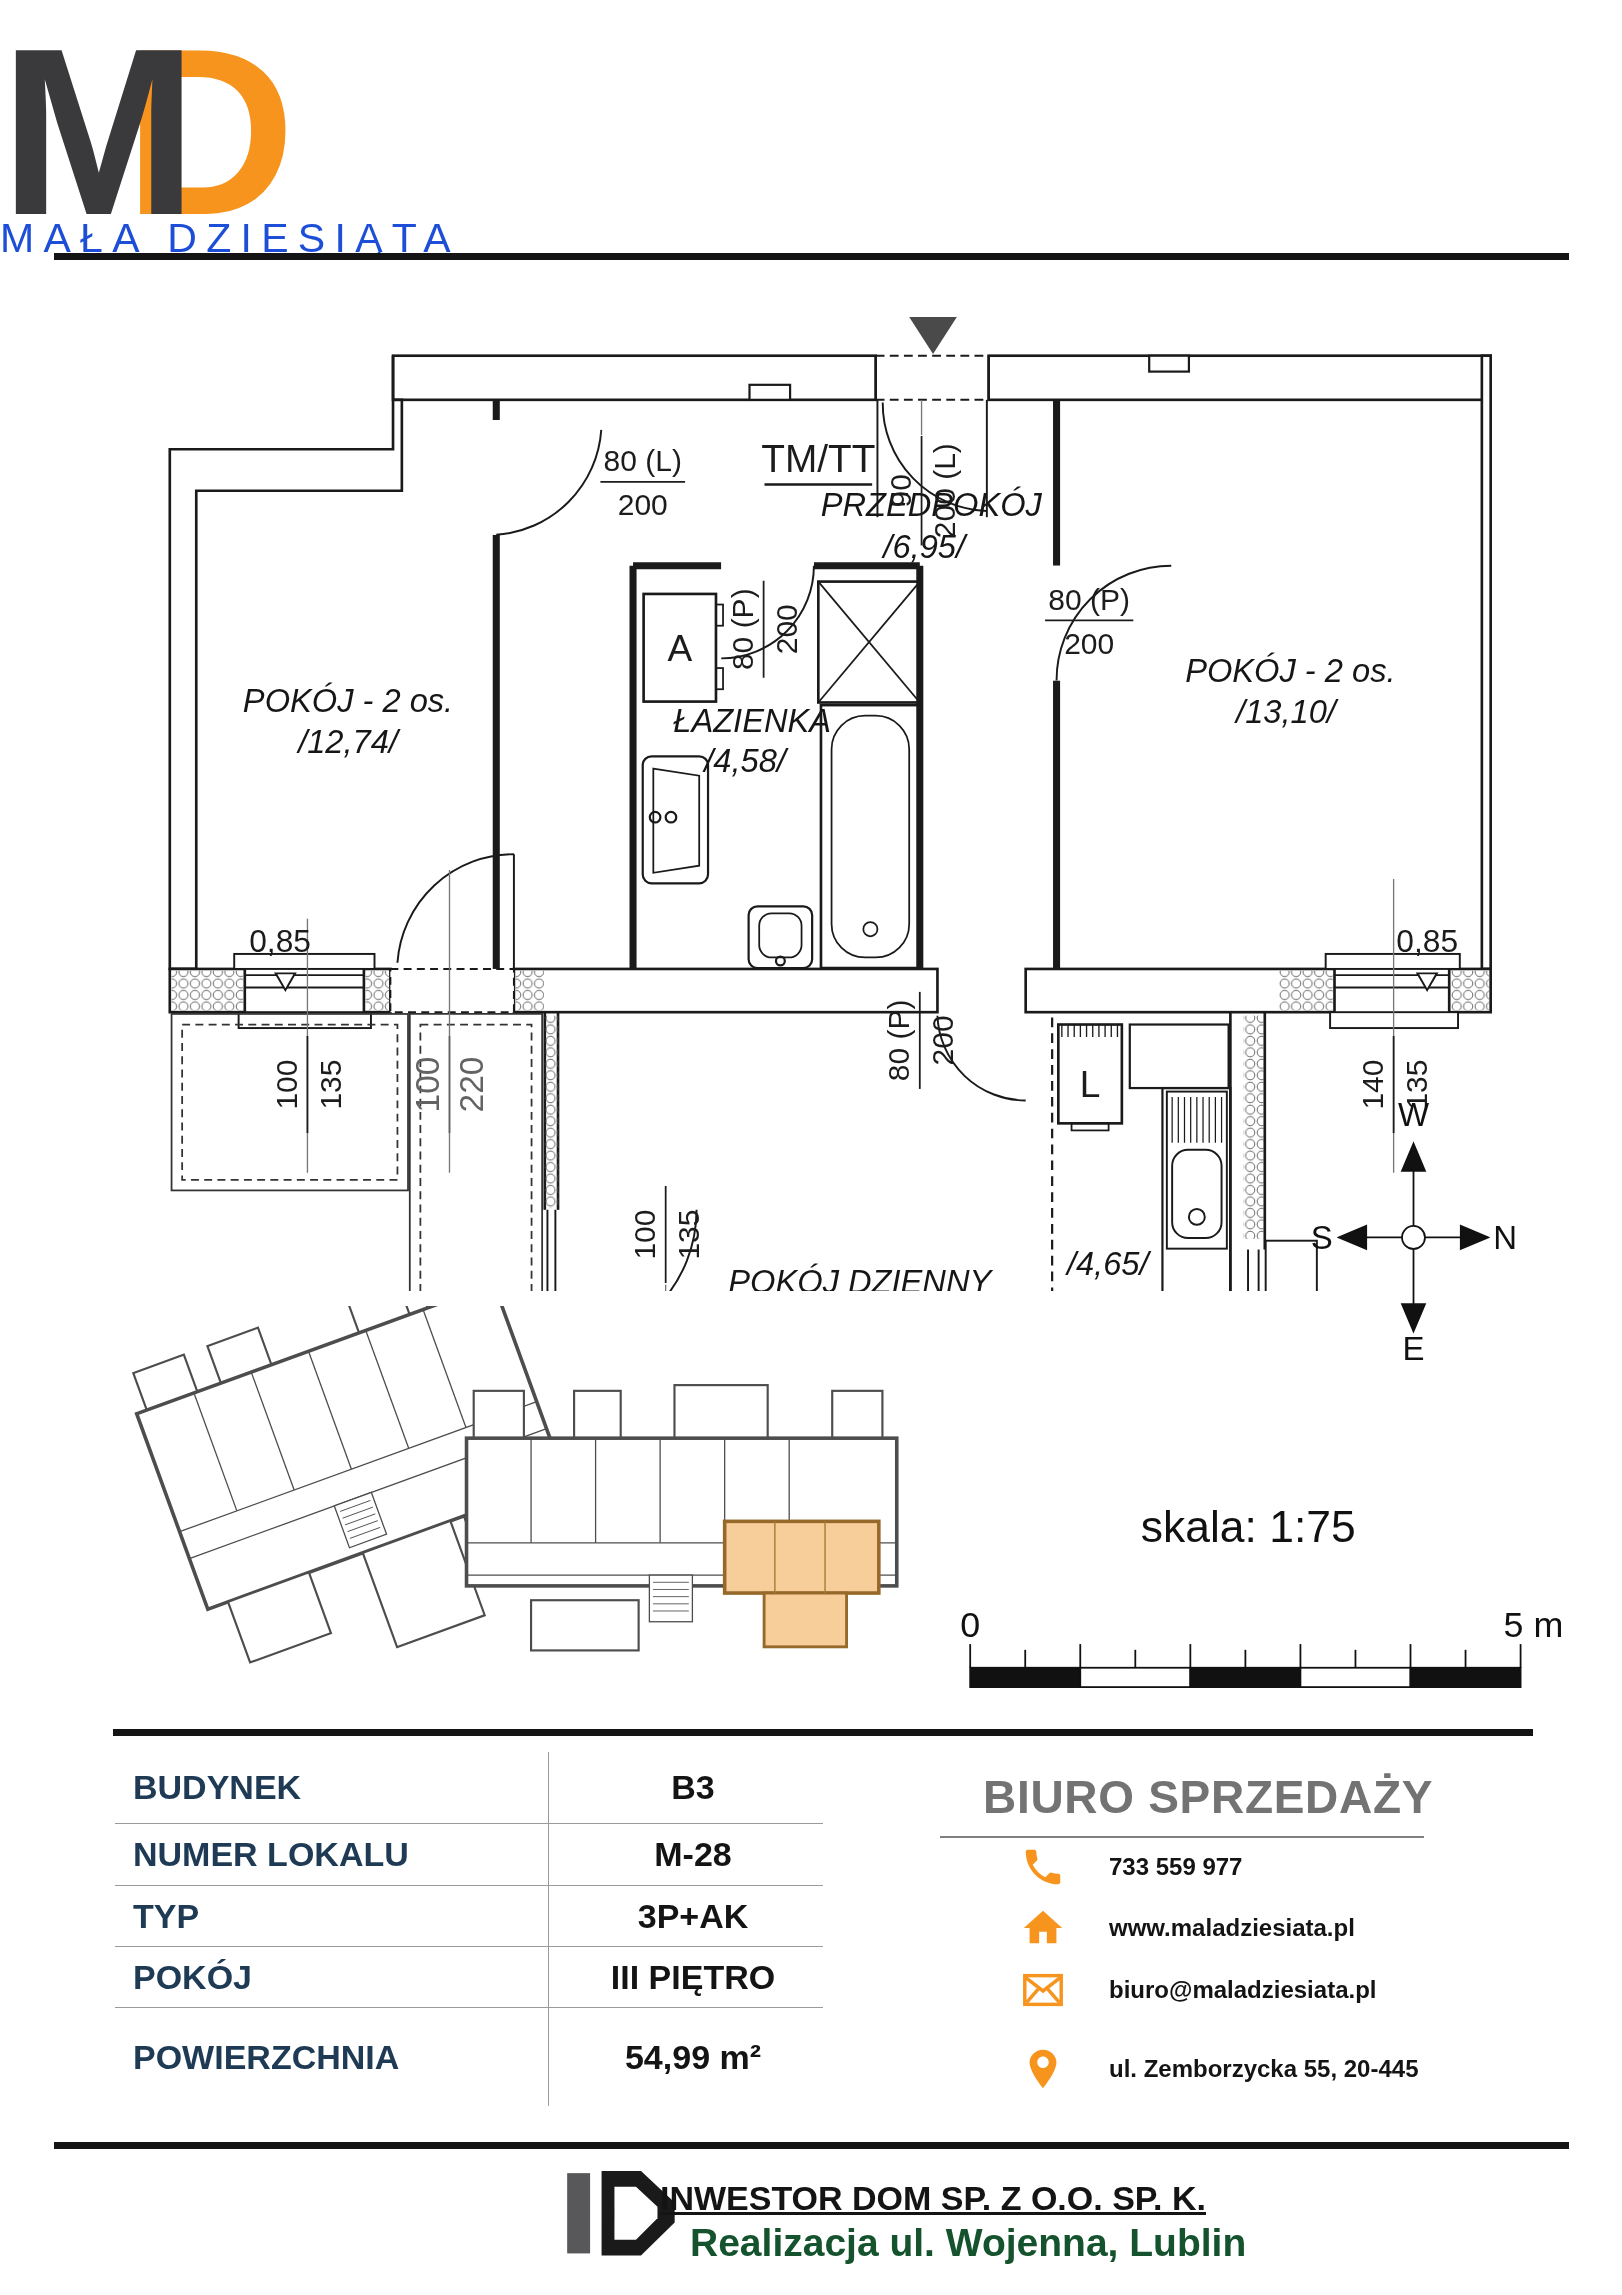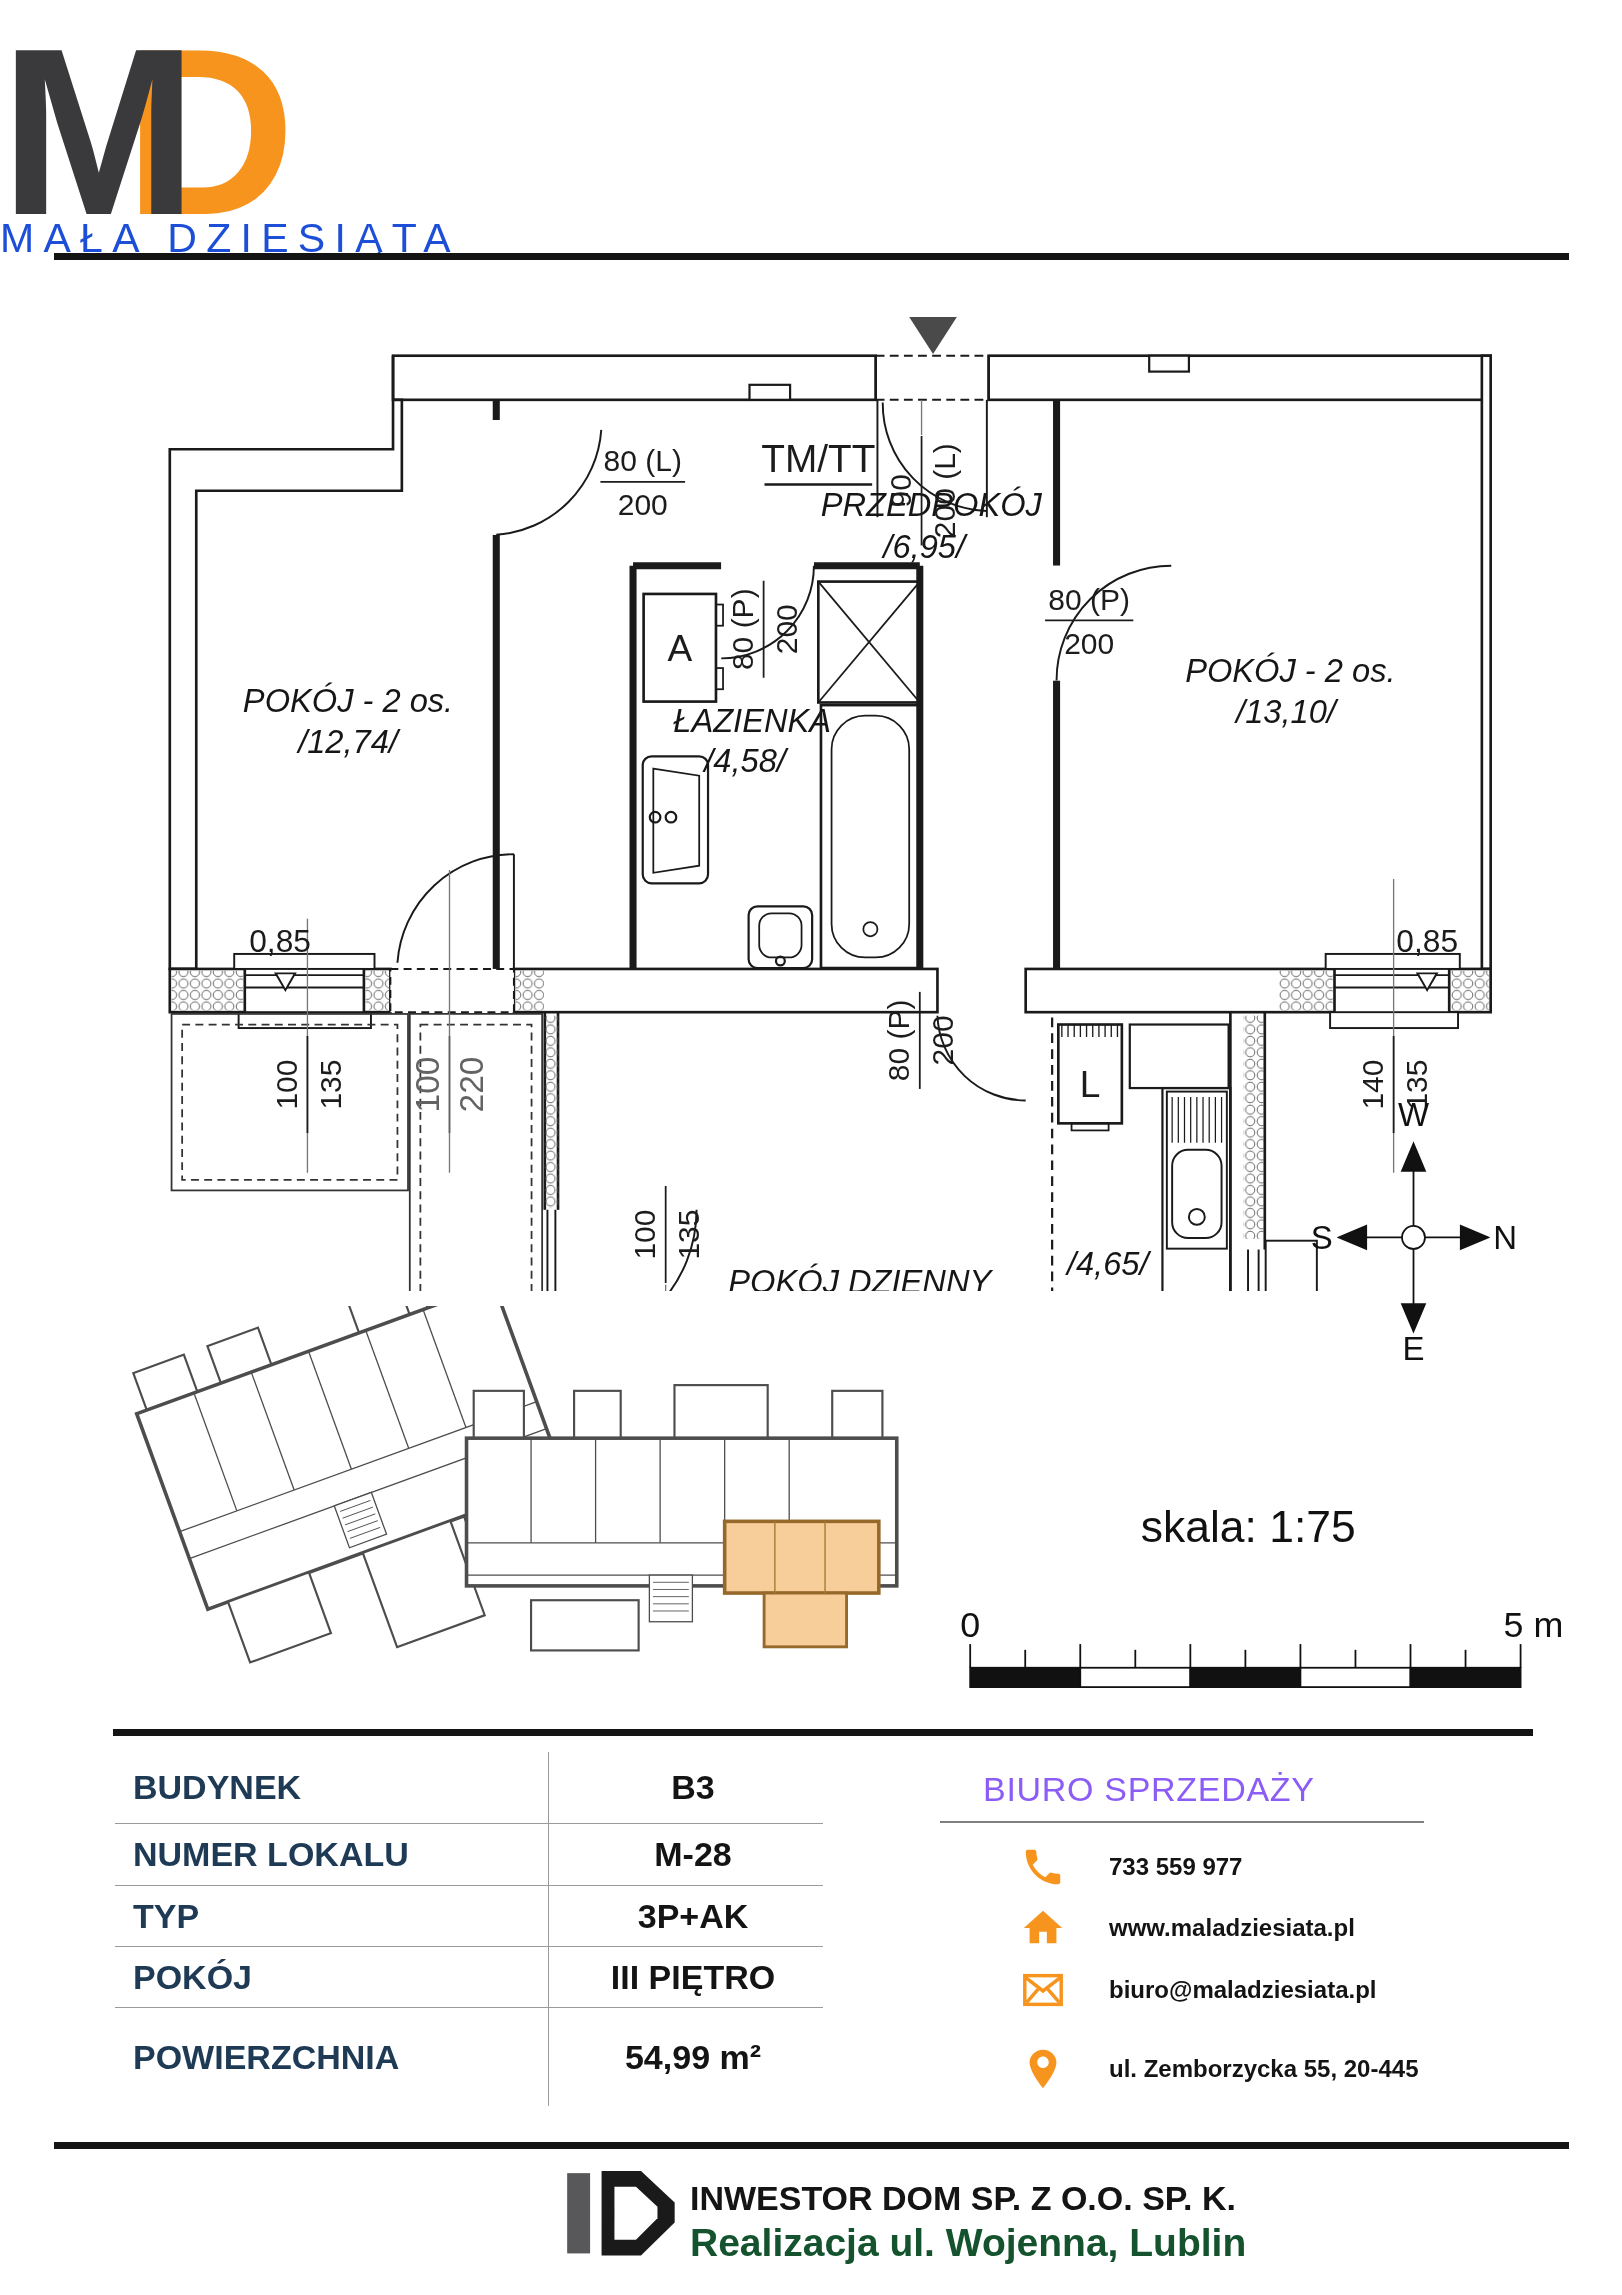--- a/index.html
+++ b/index.html
@@ -30,7 +30,7 @@
   .nb{border-bottom:none!important;}
   
   .sales{top:1770px;left:940px;width:631px;}
-  .sales-title{font-size:34px;font-weight:400;color:#8b5cf6;letter-spacing:0.7px;padding-left:43px;}
+  .sales-title{font-size:46px;font-weight:700;color:#737373;letter-spacing:0.7px;padding-left:43px;}
   .sales-underline{margin-top:11.5px;margin-left:0;width:484px;height:2.2px;background:#7f7f7f;}
   .srow{position:absolute;left:0;width:631px;height:50px;display:flex;align-items:center;}
   .sicon{width:46px;height:46px;margin-left:80px;flex:0 0 auto;}

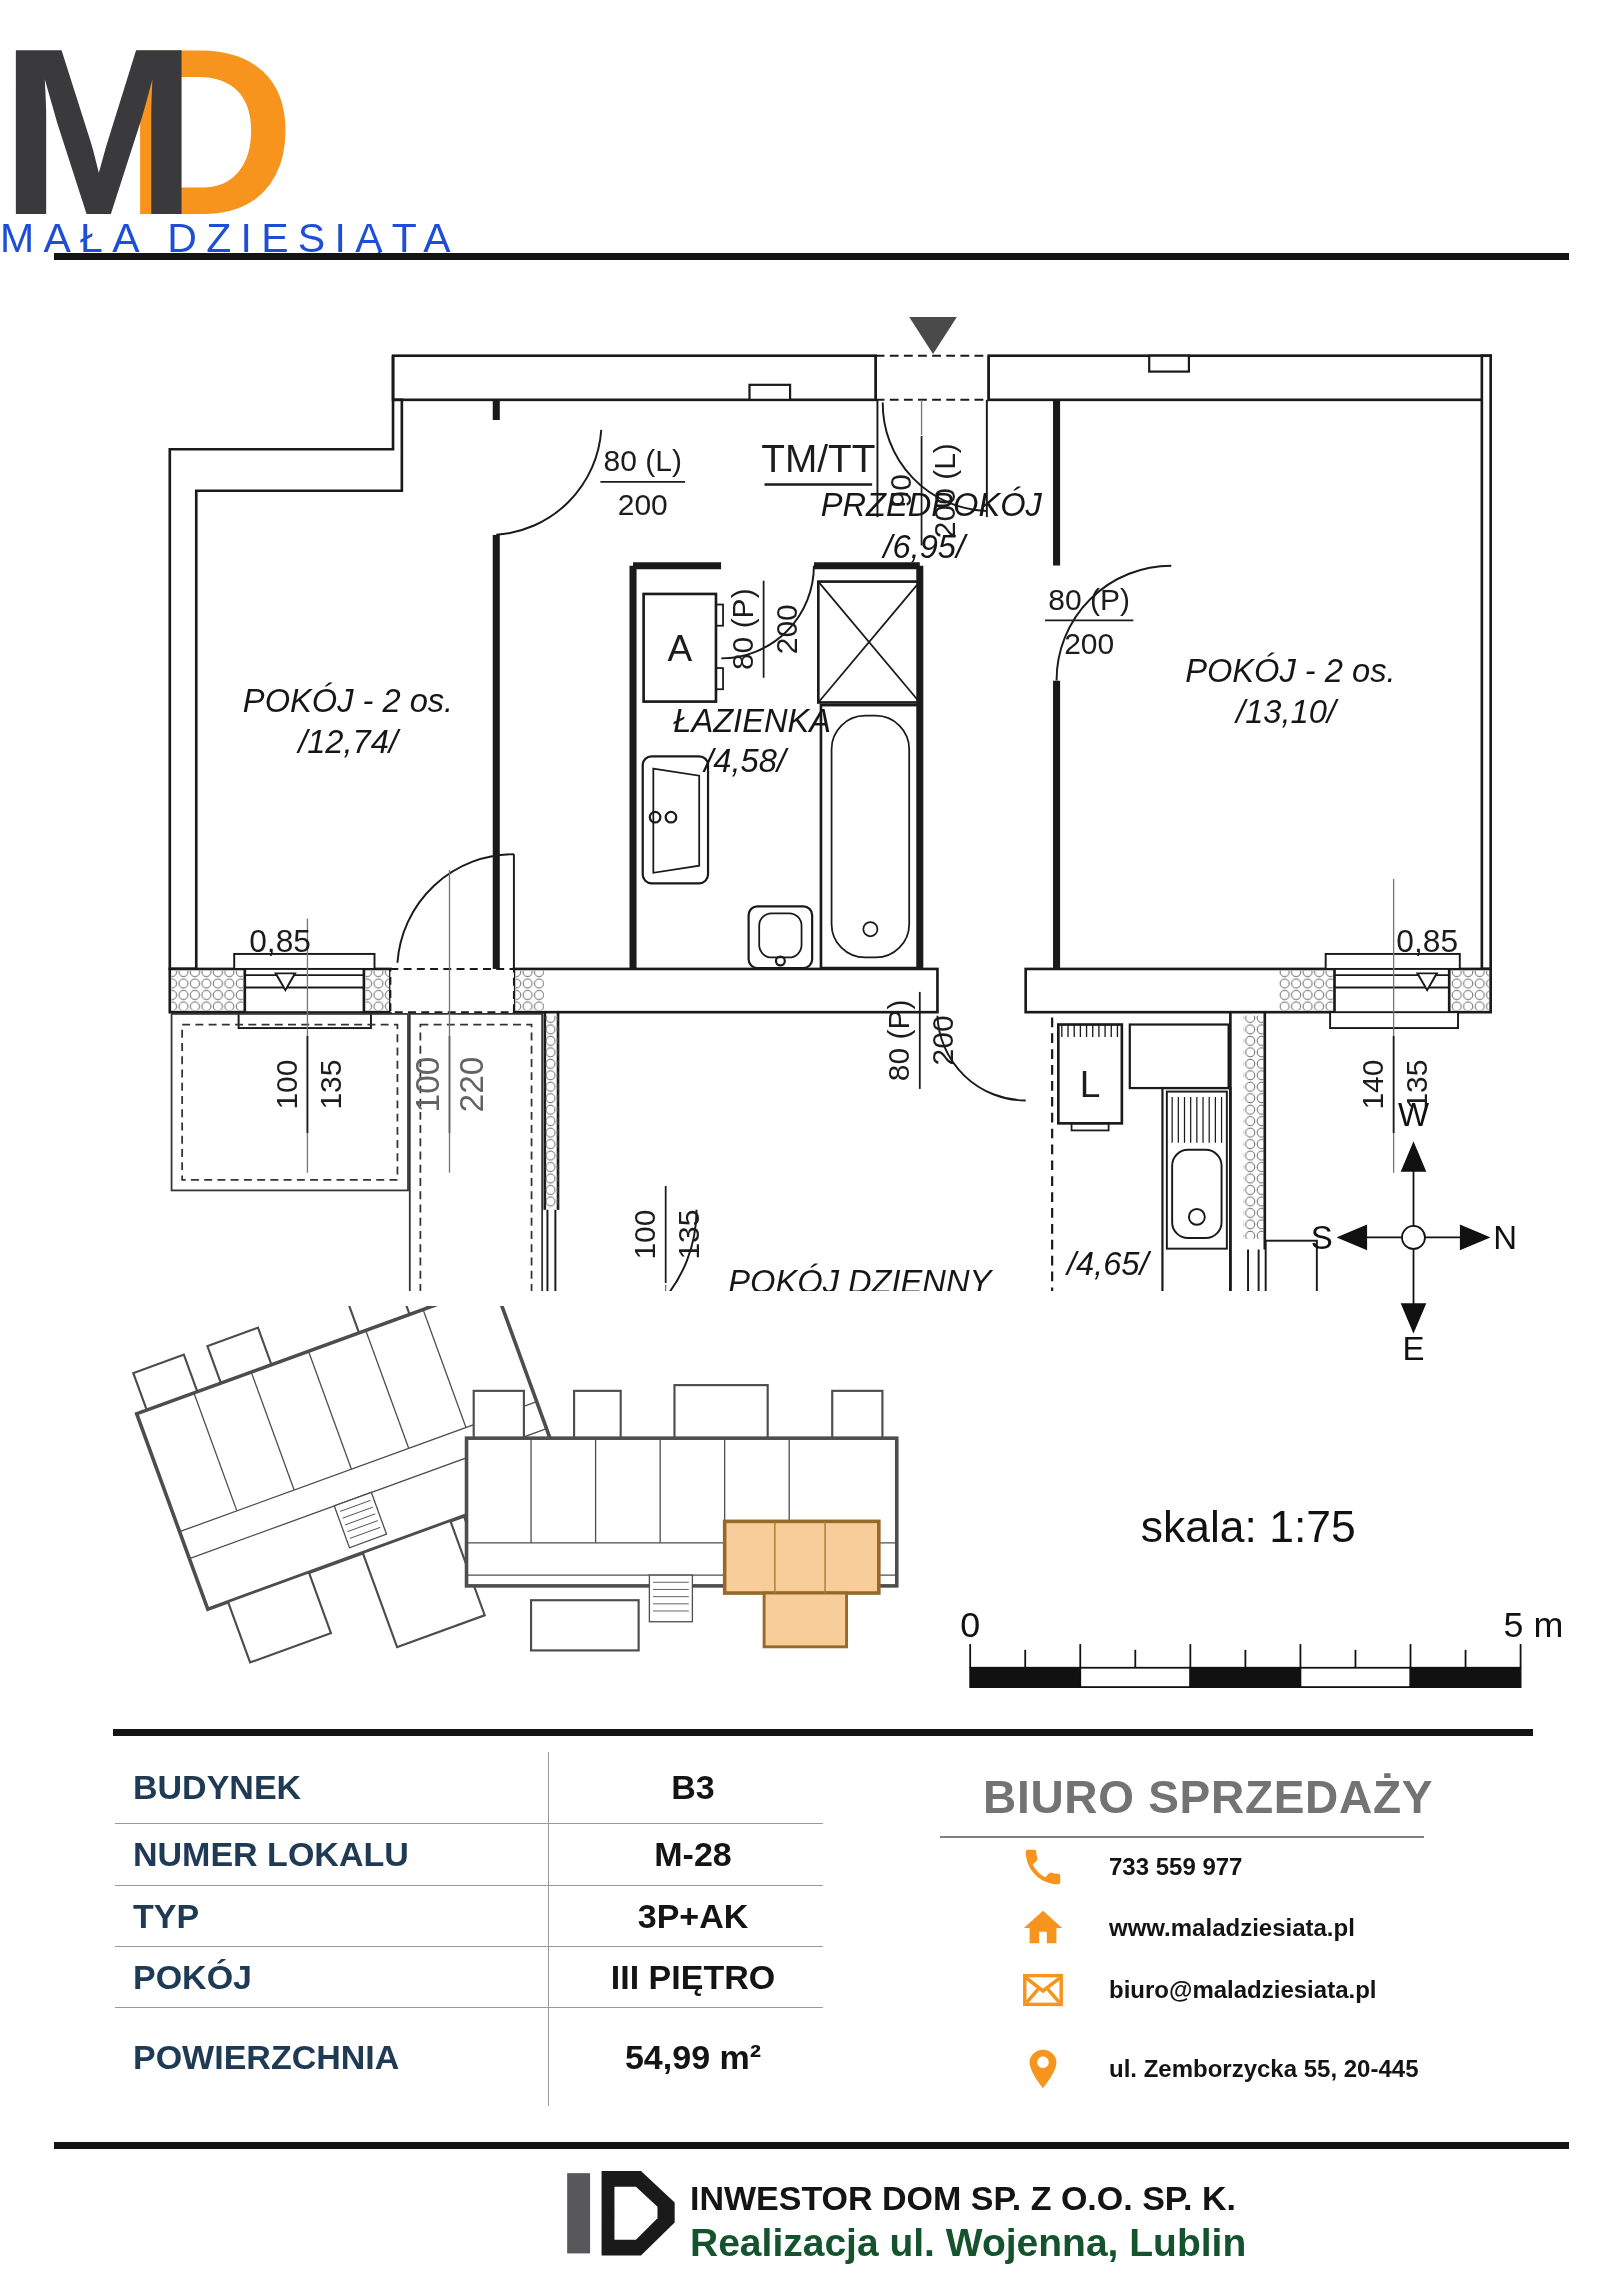--- a/index.html
+++ b/index.html
@@ -468,7 +468,7 @@
     <polygon points="48,0 103,0 150,44 150,72 103,118 48,118" fill="#1a1a1a"></polygon>
     <polygon points="66,22 96,22 126,50 126,66 96,96 66,96" fill="#ffffff"></polygon>
   </svg>
-  <div class="abs f1" style="left:690px;top:2179px;">INWESTOR DOM SP. Z O.O. SP. K.</div>
+  <div class="abs f1" style="left:660px;top:2179px;text-decoration:underline;">INWESTOR DOM SP. Z O.O. SP. K.</div>
   <div class="abs f2" style="left:690px;top:2221px;">Realizacja ul. Wojenna, Lublin</div>
 
 </div>

